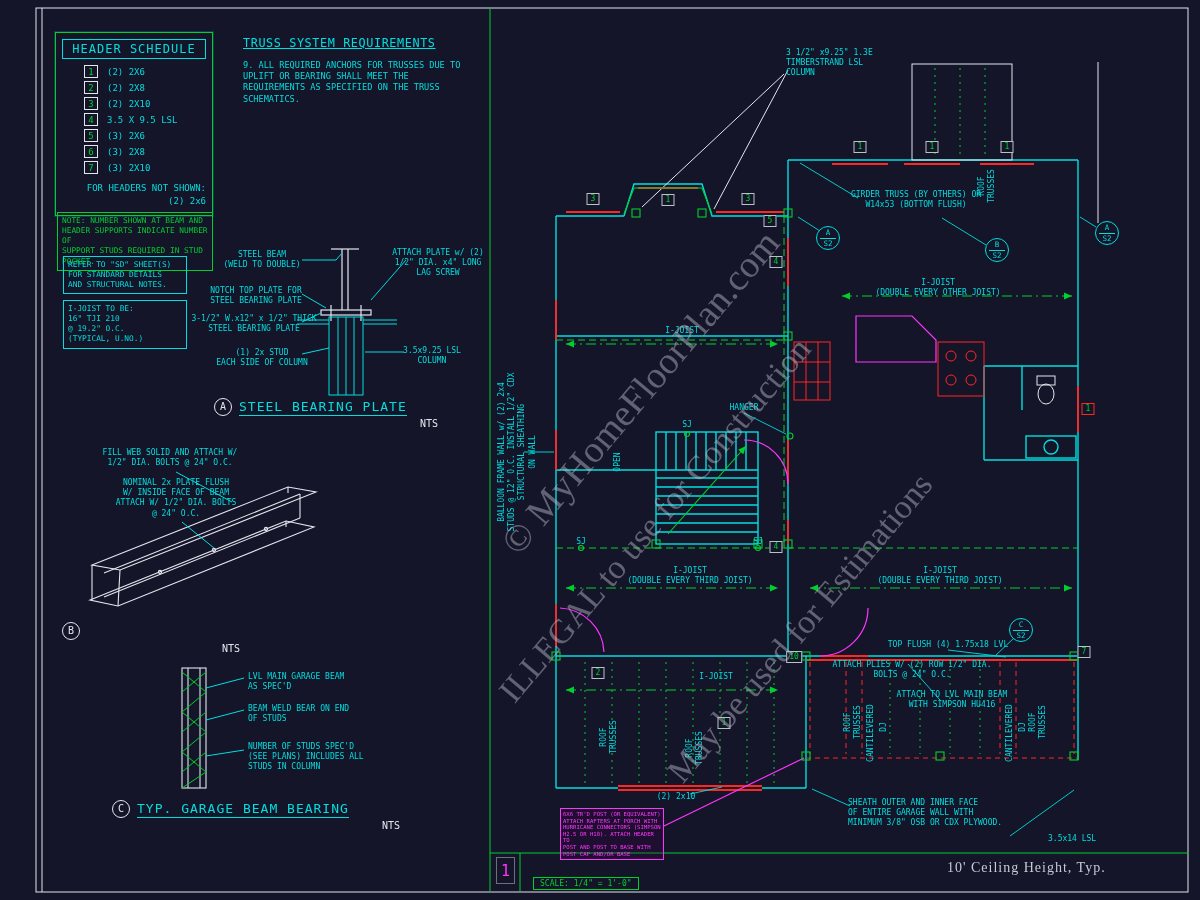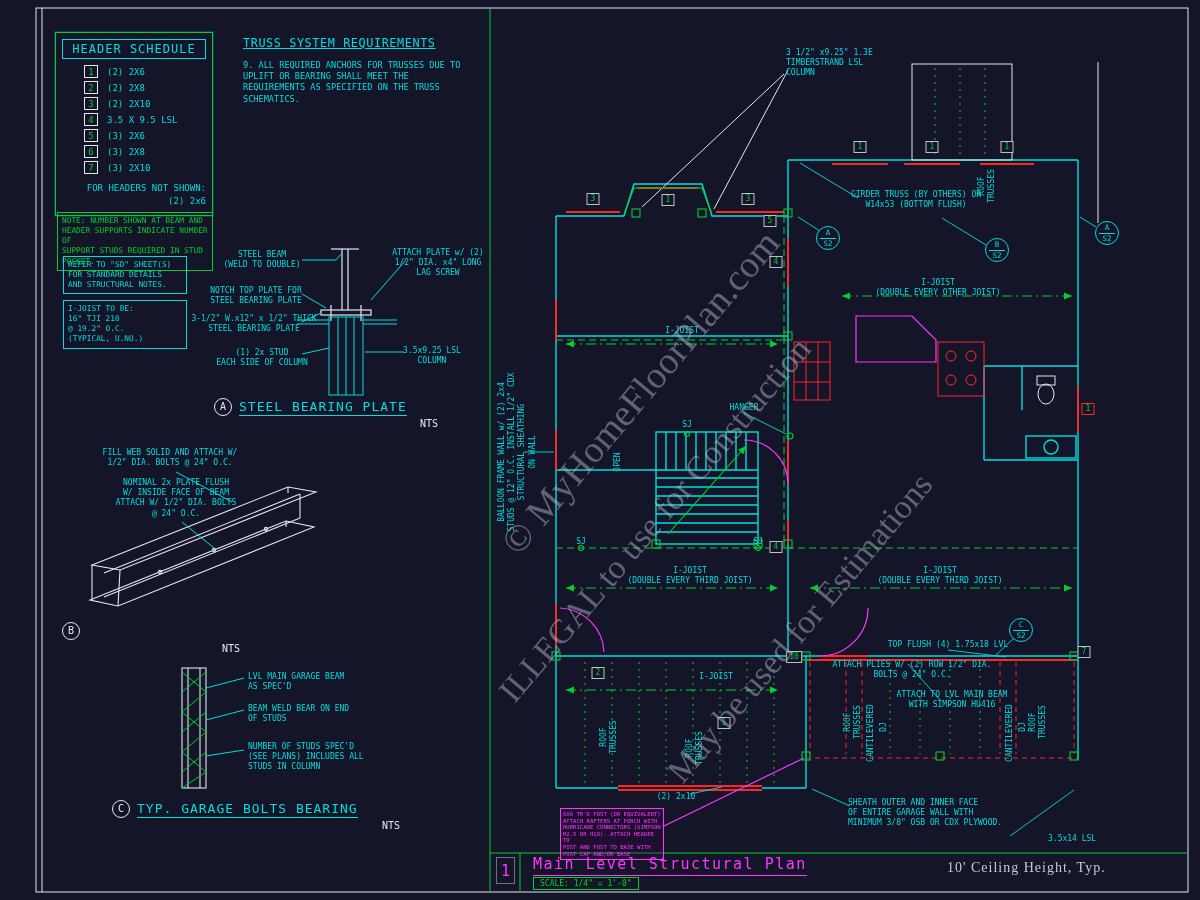--- a/index.html
+++ b/index.html
@@ -379,7 +379,7 @@
 STUDS IN COLUMN</div>
     <div class="det-title" style="left:112px;top:800px">
       <span class="det-circle">C</span>
-      <span class="det-name">TYP. GARAGE BOLTS BEARING</span>
+      <span class="det-name">TYP. GARAGE BEAM BEARING</span>
     </div>
     <div class="det-nts" style="left:382px;top:820px">NTS</div>
   </div>

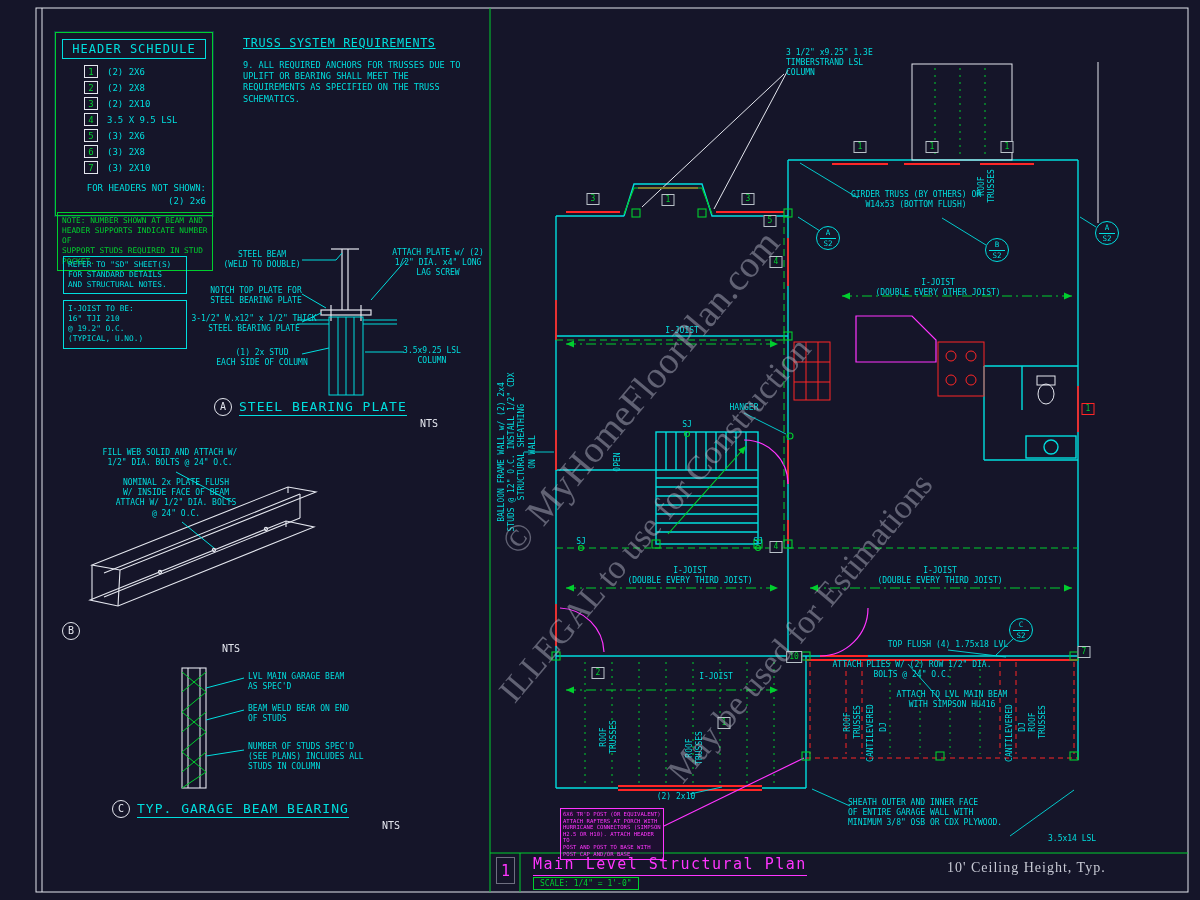--- a/index.html
+++ b/index.html
@@ -476,7 +476,6 @@
   <div class="wm" style="left:800px;top:628px">May be used for Estimations</div>
 
   <div class="sheetnum">1</div>
-  <div class="title-main">Main Level Structural Plan</div>
   <div class="scalebox">SCALE: 1/4" = 1'-0"</div>
   <div class="ceiling">10' Ceiling Height, Typ.</div>
 

